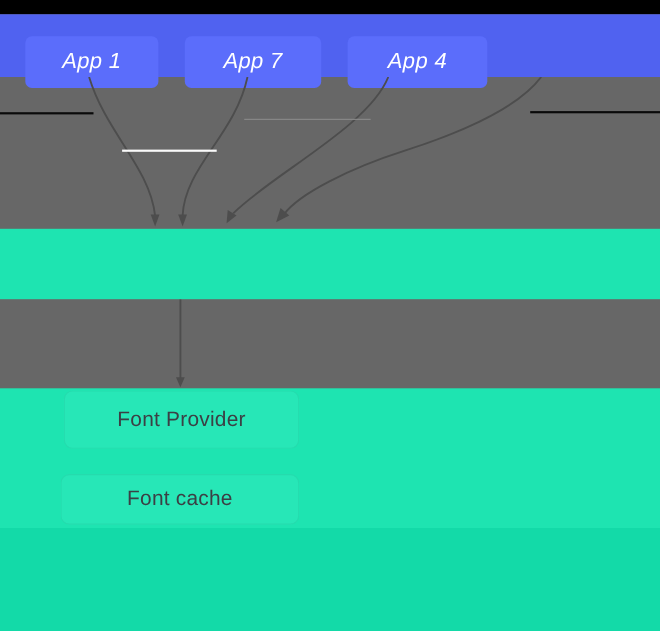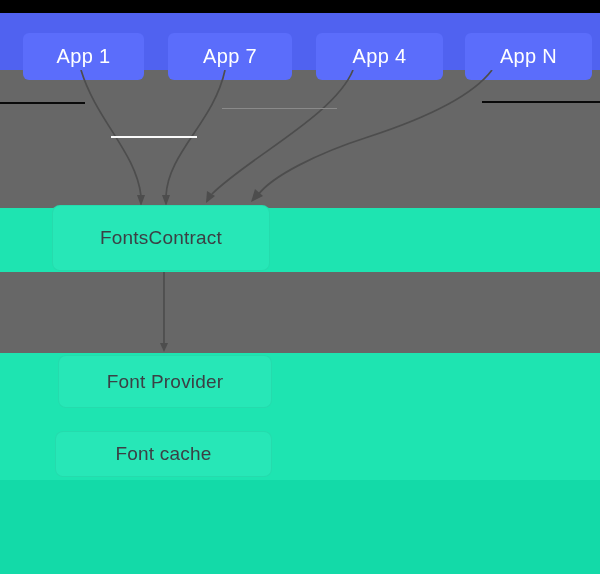--- a/index.html
+++ b/index.html
@@ -25,7 +25,7 @@
   }
   .abs{position:absolute;}
   .top-strip{left:0;top:0;width:600px;height:13px;background:var(--top-strip);}
-  .app-bar{left:0;top:13px;width:600px;height:57px;background:var(--app-bar);}
+  .app-bar{left:0;top:13px;width:600px;height:57px;background:var(--app-bar);font-style:italic;}
   .app-box{
     top:20px;height:47px;border-radius:6px;
     background:var(--app-box);

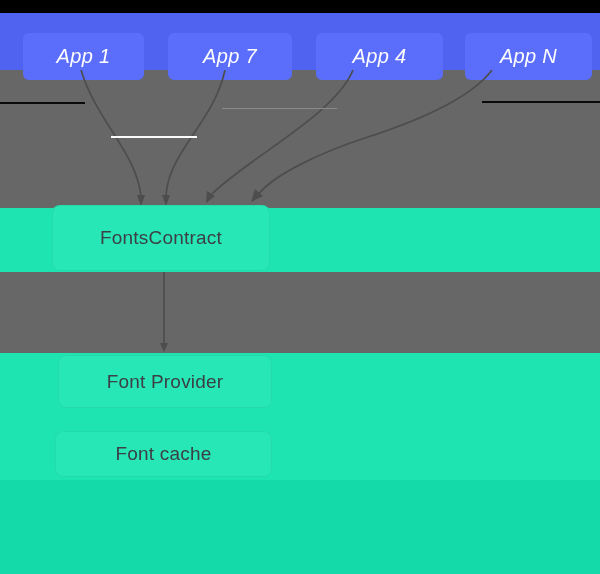--- a/index.html
+++ b/index.html
@@ -84,9 +84,6 @@
     <div class="abs app-box app-3">
       <span class="lbl">App 4</span>
     </div>
-    <div class="abs app-box app-n">
-      <span class="lbl">App N</span>
-    </div>
   </div>
 
   <svg class="abs funnel-svg" viewBox="0 70 600 138" xmlns="http://www.w3.org/2000/svg" aria-hidden="true">

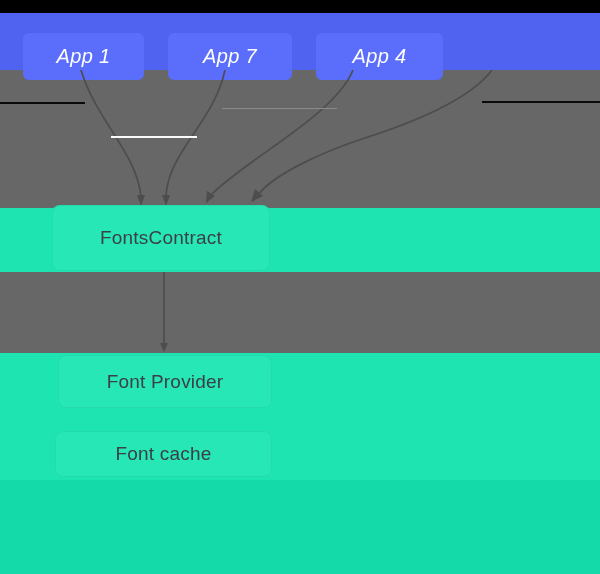--- a/index.html
+++ b/index.html
@@ -103,9 +103,6 @@
   <div class="abs artifact white" style="left:111px;top:136px;width:86px;"></div>
 
   <div class="abs teal-bar-contract"></div>
-  <div class="abs node contract-node">
-    <span class="lbl">FontsContract</span>
-  </div>
 
   <svg class="abs down-arrow-svg" viewBox="0 272 600 81" xmlns="http://www.w3.org/2000/svg" aria-hidden="true">
     <line x1="164" y1="272" x2="164" y2="344"></line>

